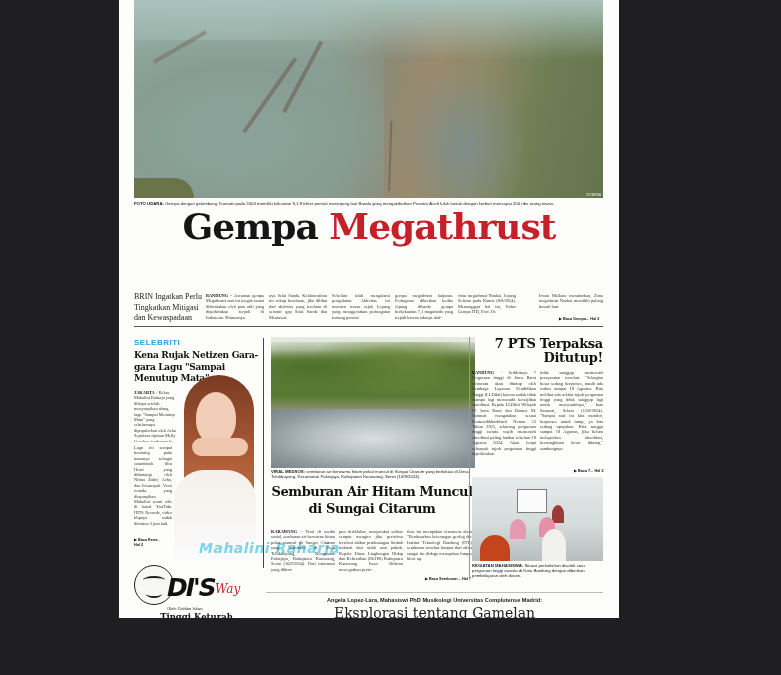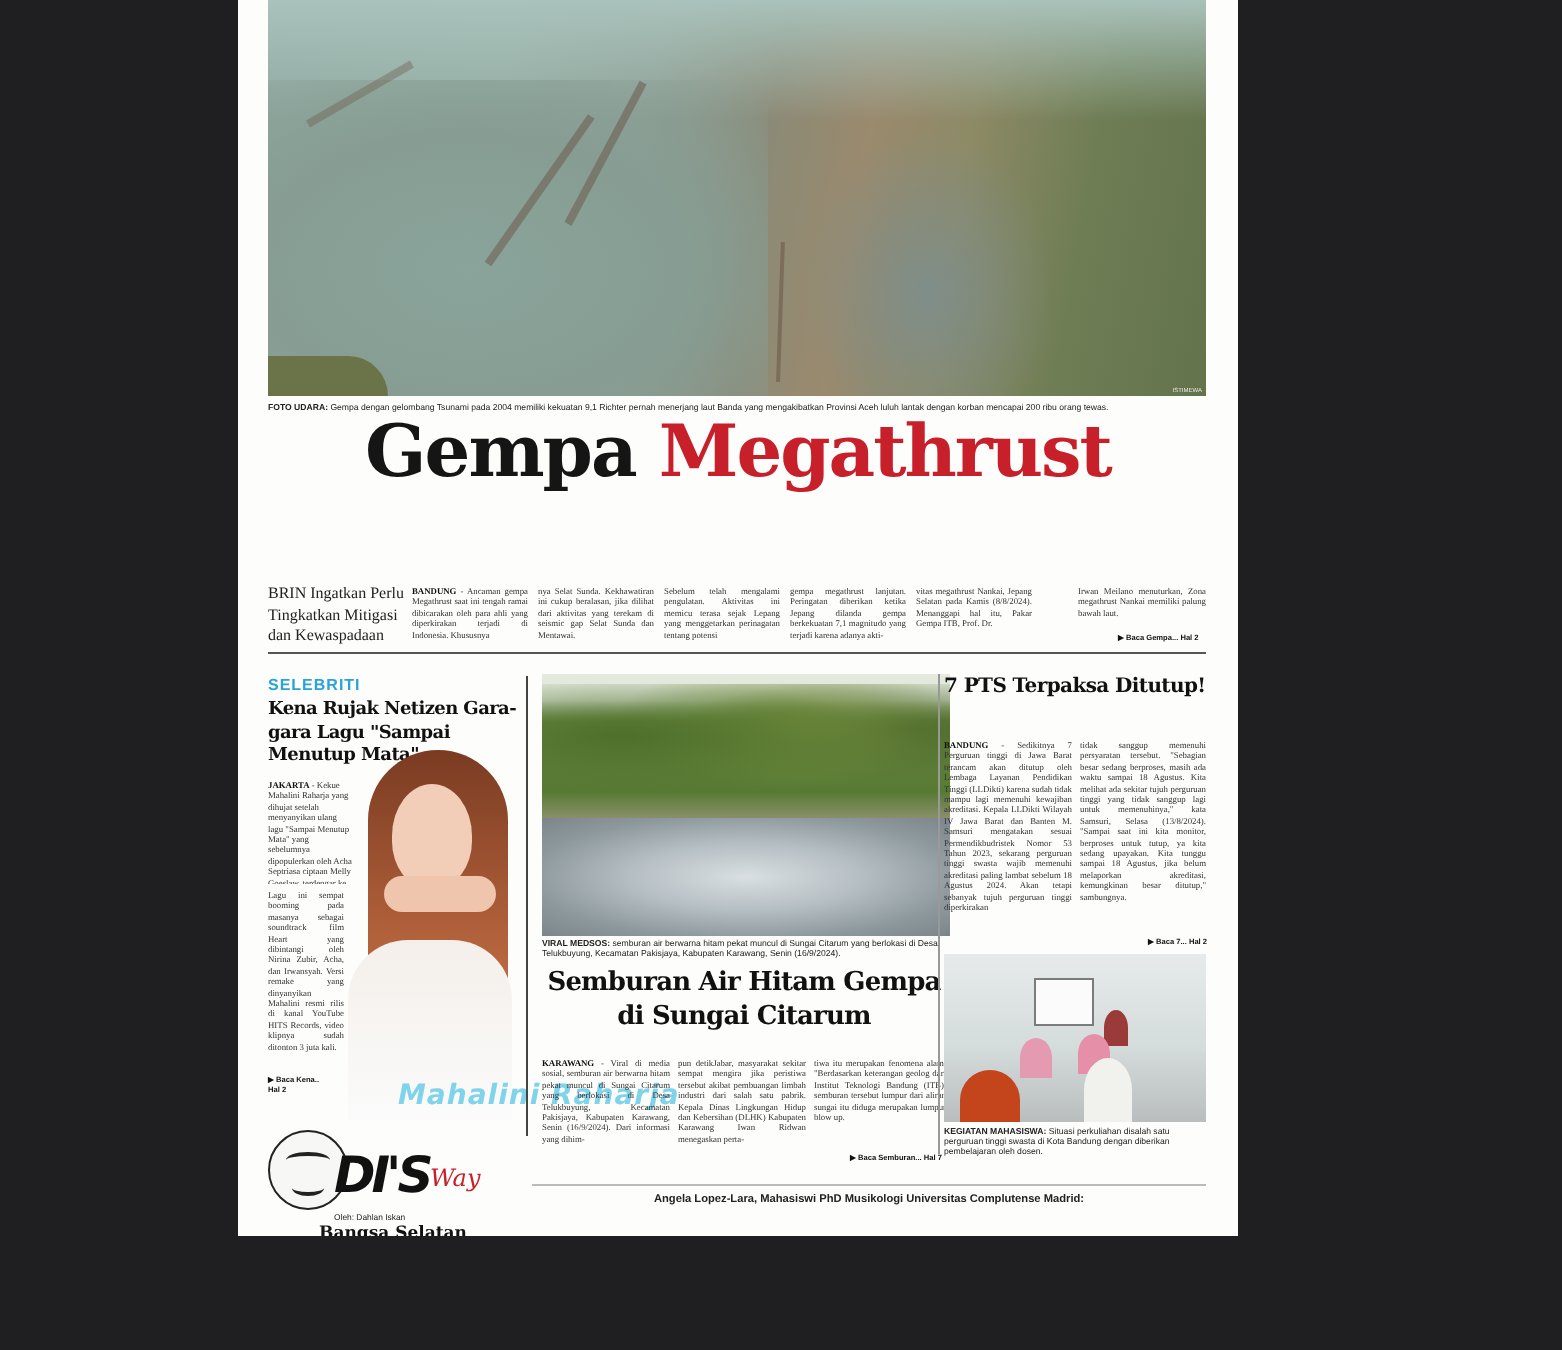--- a/index.html
+++ b/index.html
@@ -160,7 +160,7 @@
   <div class="abs col-text" style="left:288px;top:529px;width:66px;height:44px;overflow:hidden;">tiwa itu merupakan fenomena alam. "Berdasarkan keterangan geolog dari Institut Teknologi Bandung (ITB), semburan tersebut lumpur dari aliran sungai itu diduga merupakan lumpur blow up.</div>
   <div class="abs more" style="left:306px;top:576px;">▶ <span>Baca Semburan... Hal 7</span></div>
 
-  <div class="abs sec-title" style="left:353px;top:337px;width:131px;text-align:left;font-size:10px;line-height:14px;letter-spacing:-.3px;">7 PTS Terpaksa Ditutup!</div>
+  <div class="abs sec-title" style="left:353px;top:337px;width:131px;text-align:right;font-size:13px;line-height:14px;letter-spacing:-.3px;">7 PTS Terpaksa Ditutup!</div>
   <div class="abs col-text" style="left:353px;top:370px;width:64px;height:102px;overflow:hidden;">
     <b>BANDUNG</b>
     <span>- Sedikitnya 7 Perguruan tinggi di Jawa Barat terancam akan ditutup oleh Lembaga Layanan Pendidikan Tinggi (LLDikti) karena sudah tidak mampu lagi memenuhi kewajiban akreditasi. Kepala LLDikti Wilayah IV Jawa Barat dan Banten M. Samsuri mengatakan sesuai Permendikbudristek Nomor 53 Tahun 2023, sekarang perguruan tinggi swasta wajib memenuhi akreditasi paling lambat sebelum 18 Agustus 2024. Akan tetapi sebanyak tujuh perguruan tinggi diperkirakan</span>

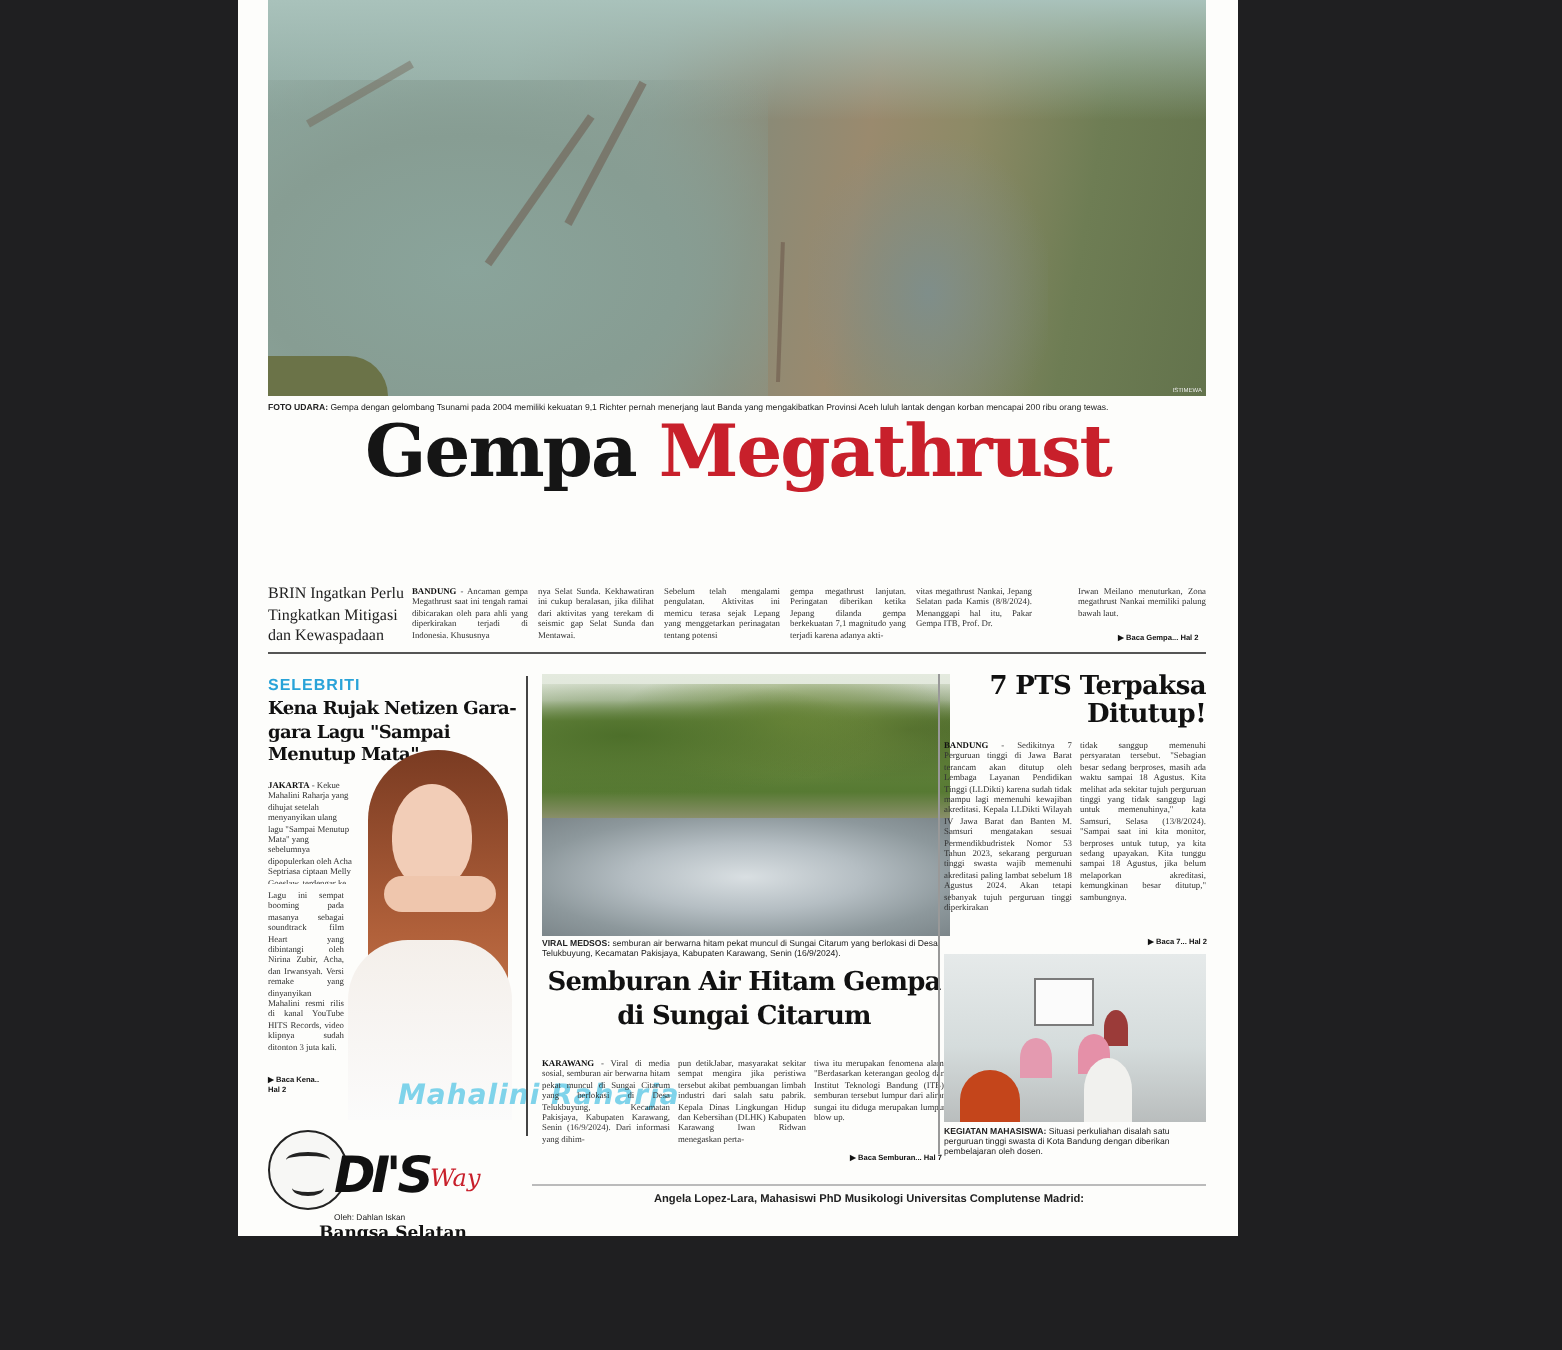--- a/index.html
+++ b/index.html
@@ -151,7 +151,7 @@
     <b>VIRAL MEDSOS:</b>
     <span>semburan air berwarna hitam pekat muncul di Sungai Citarum yang berlokasi di Desa Telukbuyung, Kecamatan Pakisjaya, Kabupaten Karawang, Senin (16/9/2024).</span>
   </div>
-  <div class="abs sec-title" style="left:150px;top:484px;width:206px;text-align:center;font-size:13px;line-height:16.5px;letter-spacing:-.4px;">Semburan Air Hitam Gempa di Sungai Citarum</div>
+  <div class="abs sec-title" style="left:150px;top:484px;width:206px;text-align:center;font-size:13px;line-height:16.5px;letter-spacing:-.4px;">Semburan Air Hitam Muncul di Sungai Citarum</div>
   <div class="abs col-text" style="left:152px;top:529px;width:64px;height:50px;overflow:hidden;">
     <b>KARAWANG</b>
     <span>- Viral di media sosial, semburan air berwarna hitam pekat muncul di Sungai Citarum yang berlokasi di Desa Telukbuyung, Kecamatan Pakisjaya, Kabupaten Karawang, Senin (16/9/2024). Dari informasi yang dihim-</span>

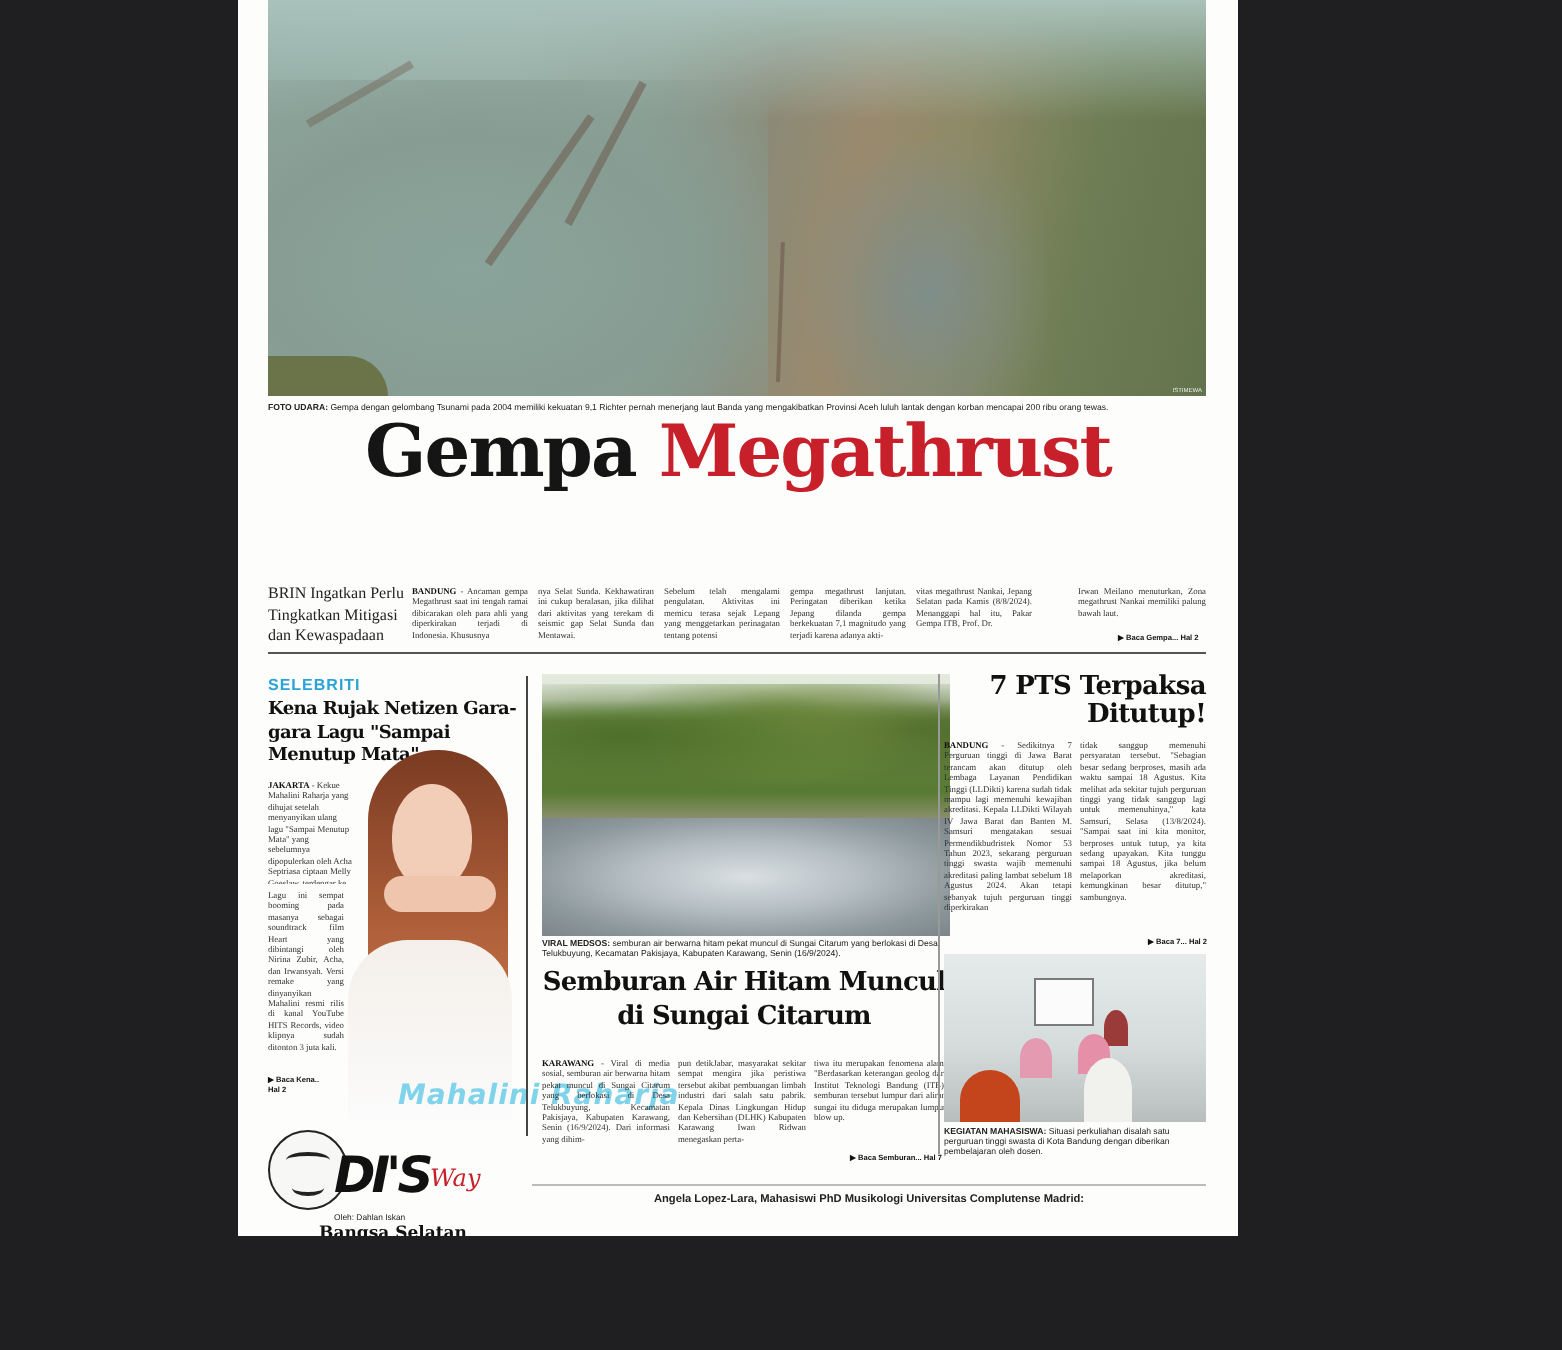--- a/index.html
+++ b/index.html
@@ -132,7 +132,7 @@
   <div class="abs disway-logo">DI'S</div>
   <div class="abs disway-script">Way</div>
   <div class="abs byline" style="left:48px;top:606px;">Oleh: Dahlan Iskan</div>
-  <div class="abs sec-title" style="left:15px;top:612px;width:125px;text-align:center;font-size:8.5px;">Bangsa Selatan</div>
+  <div class="abs sec-title" style="left:15px;top:612px;width:125px;text-align:center;font-size:8.5px;">Tinggi Keturah</div>
   <div class="abs col-text" style="left:15px;top:625px;width:125px;height:50px;overflow:hidden;">
     <div>LUPA. Ada dua janji. Waktunya bersamaan. Di makam Moulid Nabi kemarin. Resort harus bagi waktu.</div>
     <div>Yang satu janji menghadiri pemilihan pemilihan Miss Tionghoa Indonesia 2024. Final nasional.</div>

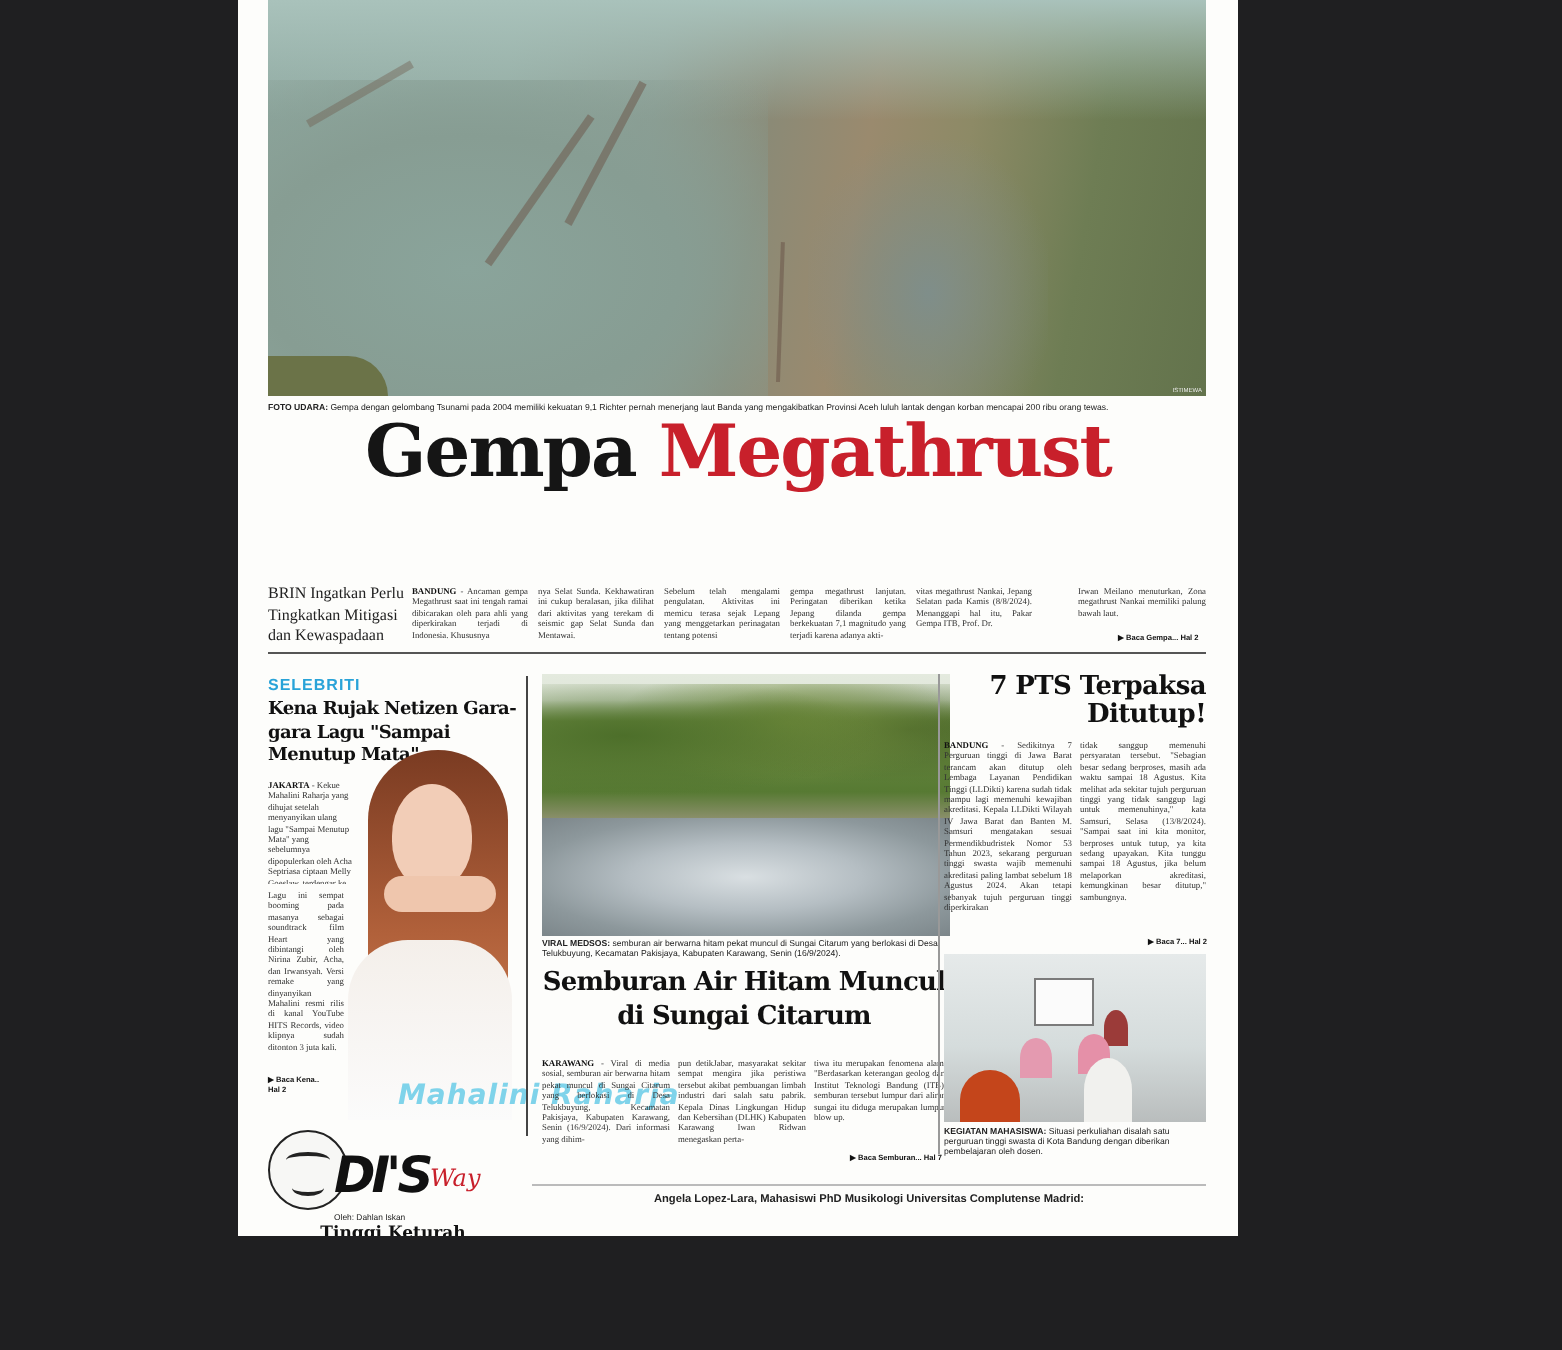--- a/index.html
+++ b/index.html
@@ -184,6 +184,7 @@
 
   <div class="abs" style="left:147px;top:597px;width:337px;text-align:center;font-family:'Liberation Sans',sans-serif;font-weight:bold;font-size:5.6px;color:#222;">Angela Lopez-Lara, Mahasiswi PhD Musikologi Universitas Complutense Madrid:</div>
   <div class="abs" style="left:147px;top:605px;width:337px;text-align:center;font-family:'DejaVu Serif',serif;font-size:14px;line-height:17px;color:#222;">
+    <div>Eksplorasi tentang Gamelan</div>
   </div>
   <div class="abs col-text" style="left:152px;top:649px;width:130px;height:26px;overflow:hidden;font-size:5px;line-height:6.2px;text-align:right;">Angela Lopez-Lara jatuh hati pada budaya Sunda, Jawa, dan Bali sejak 2010. Perempuan asal Spanyol itu pun melakukan petualangan keliling ke berbagai tempat untuk belajar tarian dan seni</div>
   <div class="abs col-text" style="left:288px;top:649px;width:60px;height:26px;overflow:hidden;font-size:3.6px;line-height:4.4px;">Angela. Angela baru saja pulang setelah dua hari berada di Surakarta. "Sebenarnya tiga bulan di sini, tapi baru bisa</div>

